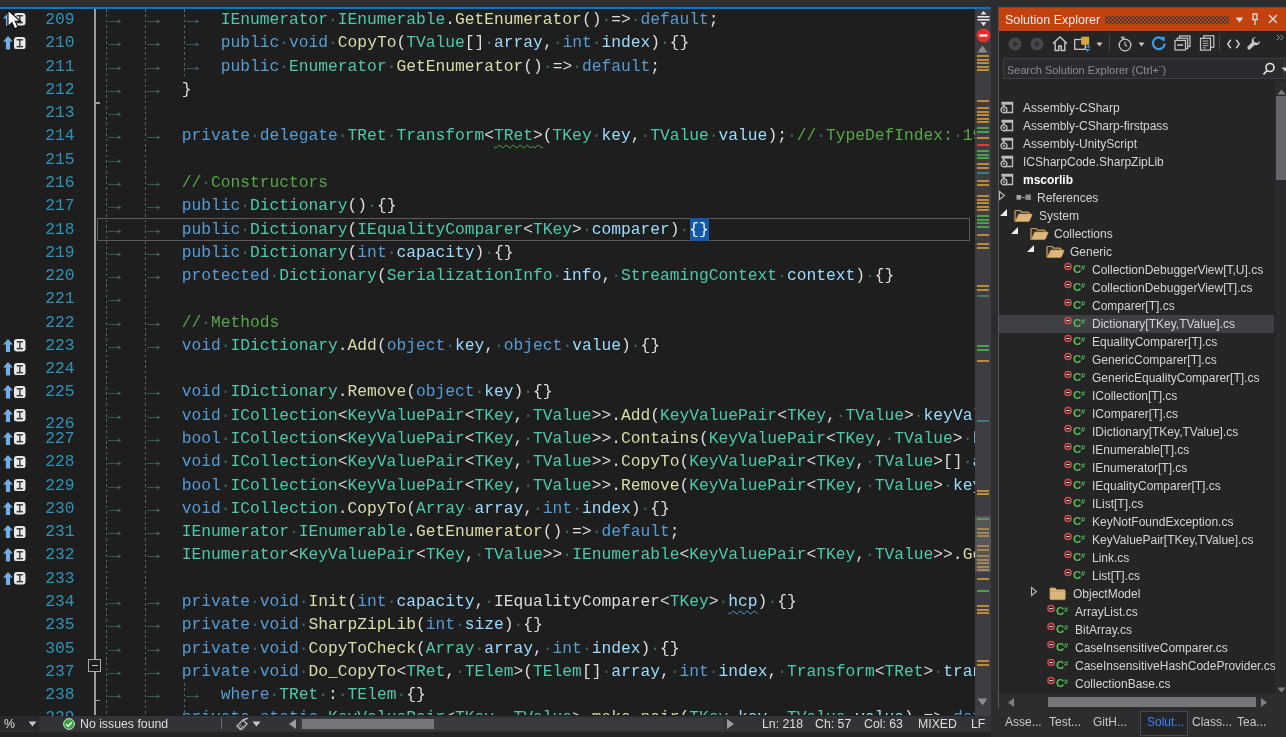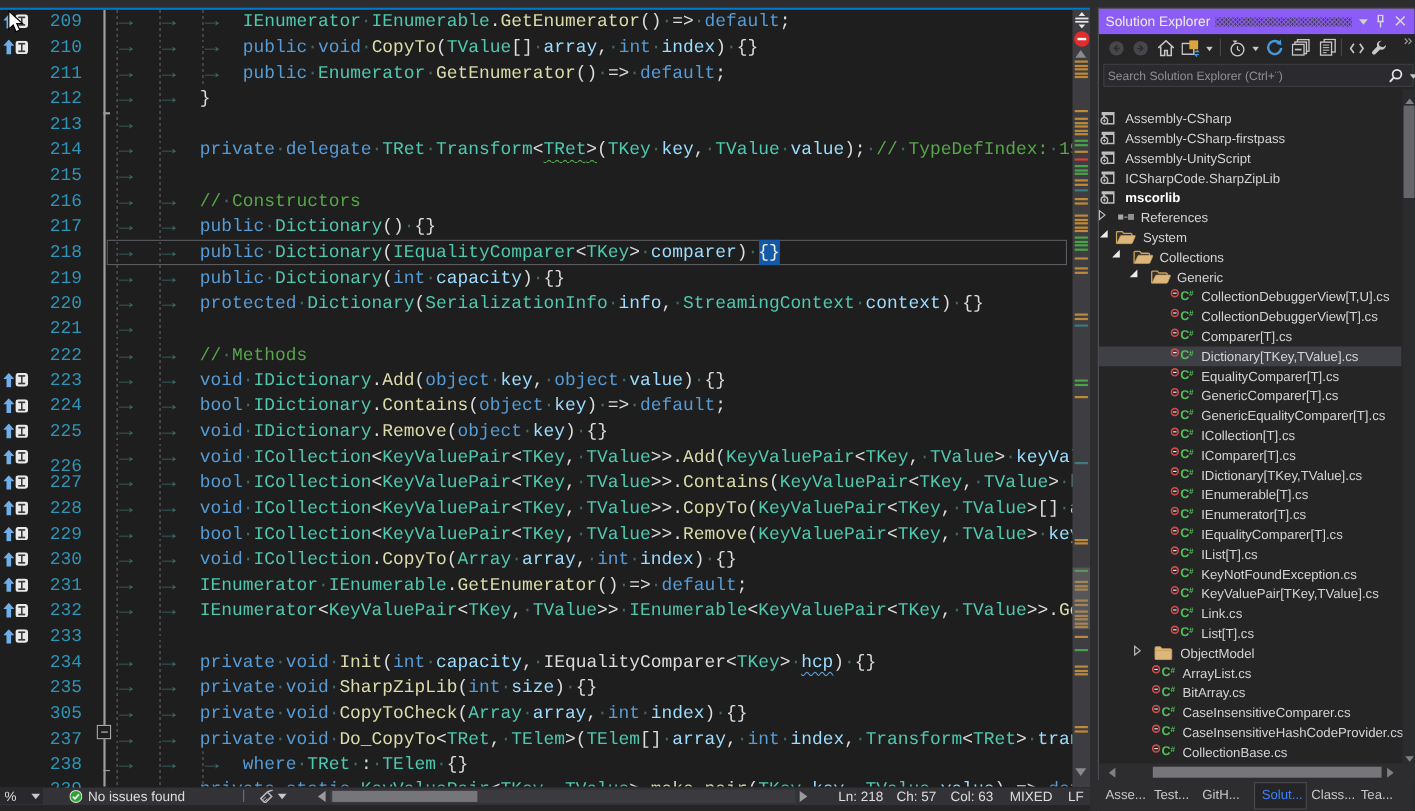--- a/index.html
+++ b/index.html
@@ -41,7 +41,7 @@
 
 #gap {position:absolute;left:991px;top:0;width:7px;height:737px;background:#2D2D30}
 #panel {position:absolute;left:998px;top:7px;width:288px;height:730px;background:#252526;border-left:1px solid #55555A;border-top:1px solid #55555A}
-#ptitle {position:absolute;left:0;top:0;width:287px;height:23px;background:#8b5cf6}
+#ptitle {position:absolute;left:0;top:0;width:287px;height:23px;background:#c2410c}
 #ptitle span {position:absolute;left:6px;top:5px;font-size:12.5px;color:#ECECEC}
 #grip {position:absolute;left:106px;top:8px;width:124px;height:8px;
   background-image:radial-gradient(circle,#3E3E41 0.9px,transparent 1.1px),radial-gradient(circle,#3E3E41 0.9px,transparent 1.1px);background-size:4px 4px;background-position:0 0,2px 2px}

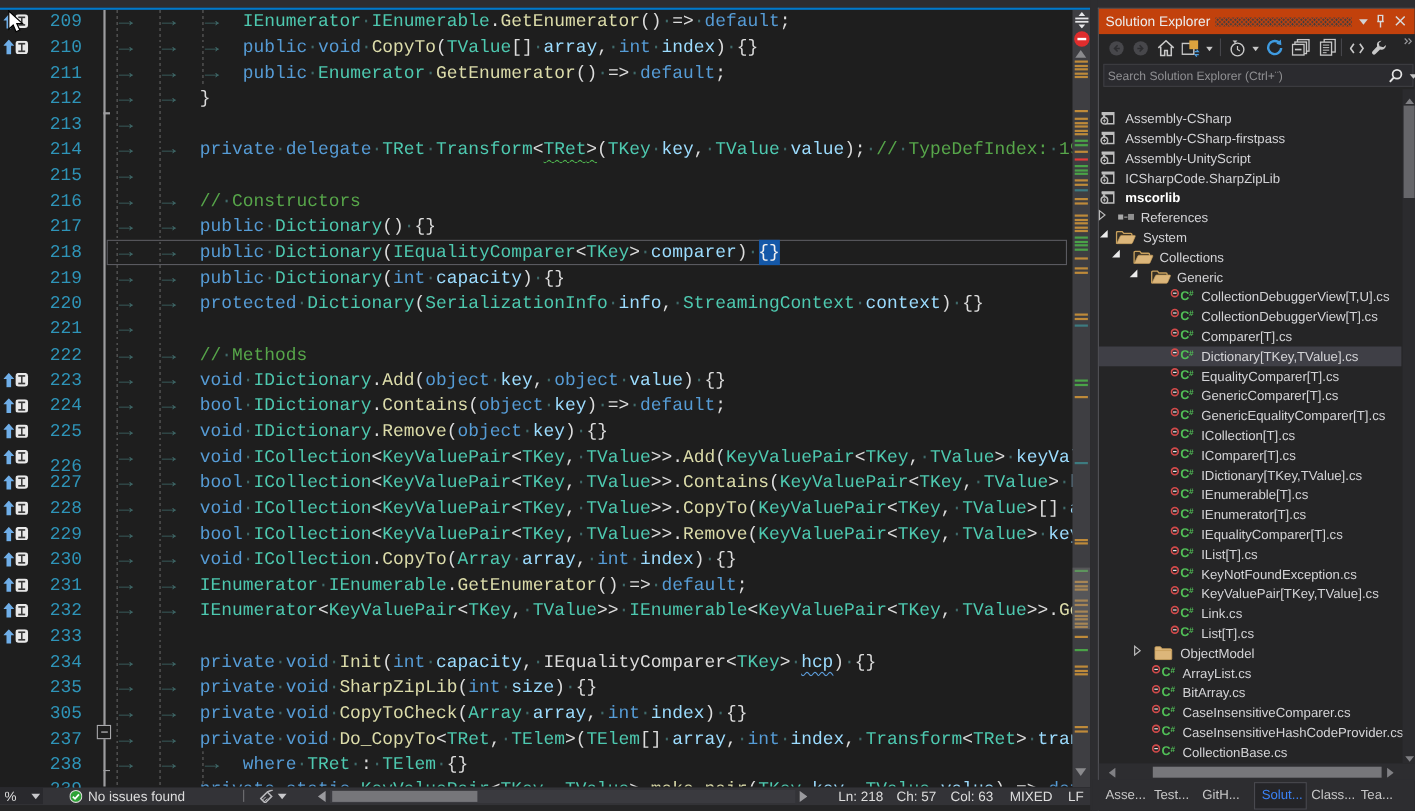--- a/index.html
+++ b/index.html
@@ -97,7 +97,6 @@
 <div class="cl" style="top:279.36px"><span class="tb">→</span></div>
 <div class="cl" style="top:302.64px"><span class="tb">→</span><span class="tb">→</span><span class="c">//</span><span class="w">·</span><span class="c">Methods</span></div>
 <div class="cl" style="top:325.92px"><span class="tb">→</span><span class="tb">→</span><span class="k">void</span><span class="w">·</span><span class="t">IDictionary</span>.<span class="m">Add</span>(<span class="k">object</span><span class="w">·</span><span class="p">key</span>,<span class="w">·</span><span class="k">object</span><span class="w">·</span><span class="p">value</span>)<span class="w">·</span>{}</div>
-<div class="cl" style="top:349.20px"><span class="tb">→</span><span class="tb">→</span><span class="k">bool</span><span class="w">·</span><span class="t">IDictionary</span>.<span class="m">Contains</span>(<span class="k">object</span><span class="w">·</span><span class="p">key</span>)<span class="w">·</span>=&gt;<span class="w">·</span><span class="k">default</span>;</div>
 <div class="cl" style="top:372.48px"><span class="tb">→</span><span class="tb">→</span><span class="k">void</span><span class="w">·</span><span class="t">IDictionary</span>.<span class="m">Remove</span>(<span class="k">object</span><span class="w">·</span><span class="p">key</span>)<span class="w">·</span>{}</div>
 <div class="cl" style="top:395.76px"><span class="tb">→</span><span class="tb">→</span><span class="k">void</span><span class="w">·</span><span class="t">ICollection</span>&lt;<span class="t">KeyValuePair</span>&lt;<span class="t">TKey</span>,<span class="w">·</span><span class="t">TValue</span>&gt;&gt;.<span class="m">Add</span>(<span class="t">KeyValuePair</span>&lt;<span class="t">TKey</span>,<span class="w">·</span><span class="t">TValue</span>&gt;<span class="w">·</span><span class="p">keyValuePair</span>){}</div>
 <div class="cl" style="top:419.04px"><span class="tb">→</span><span class="tb">→</span><span class="k">bool</span><span class="w">·</span><span class="t">ICollection</span>&lt;<span class="t">KeyValuePair</span>&lt;<span class="t">TKey</span>,<span class="w">·</span><span class="t">TValue</span>&gt;&gt;.<span class="m">Contains</span>(<span class="t">KeyValuePair</span>&lt;<span class="t">TKey</span>,<span class="w">·</span><span class="t">TValue</span>&gt;<span class="w">·</span><span class="p">keyValuePair</span>)=&gt;;</div>

